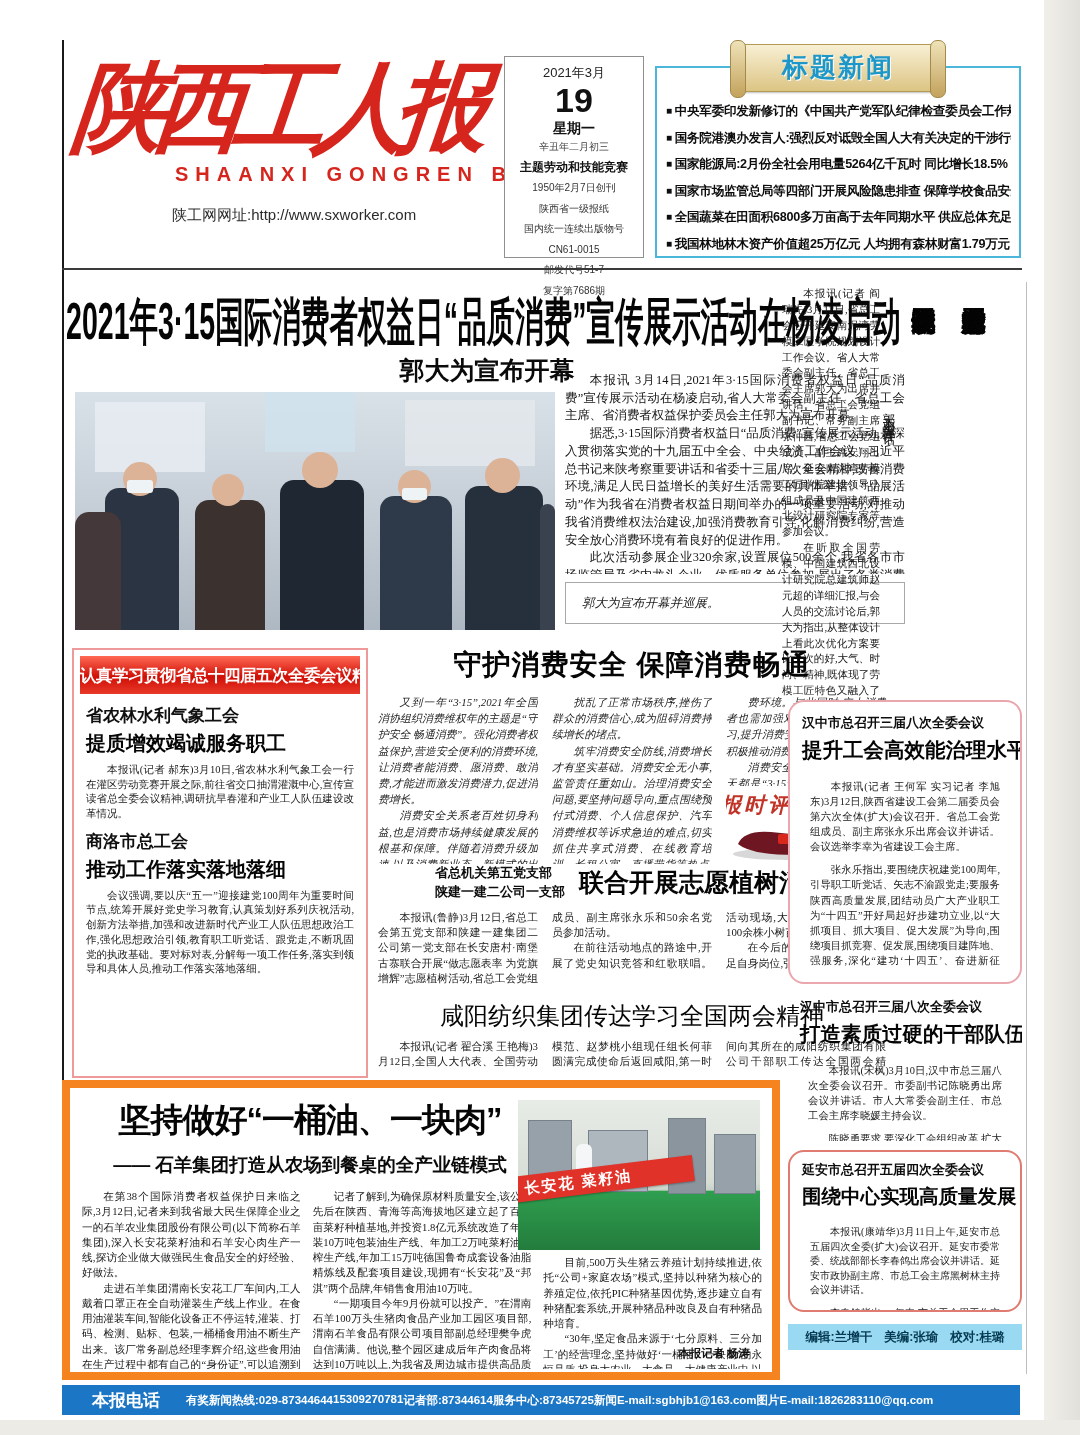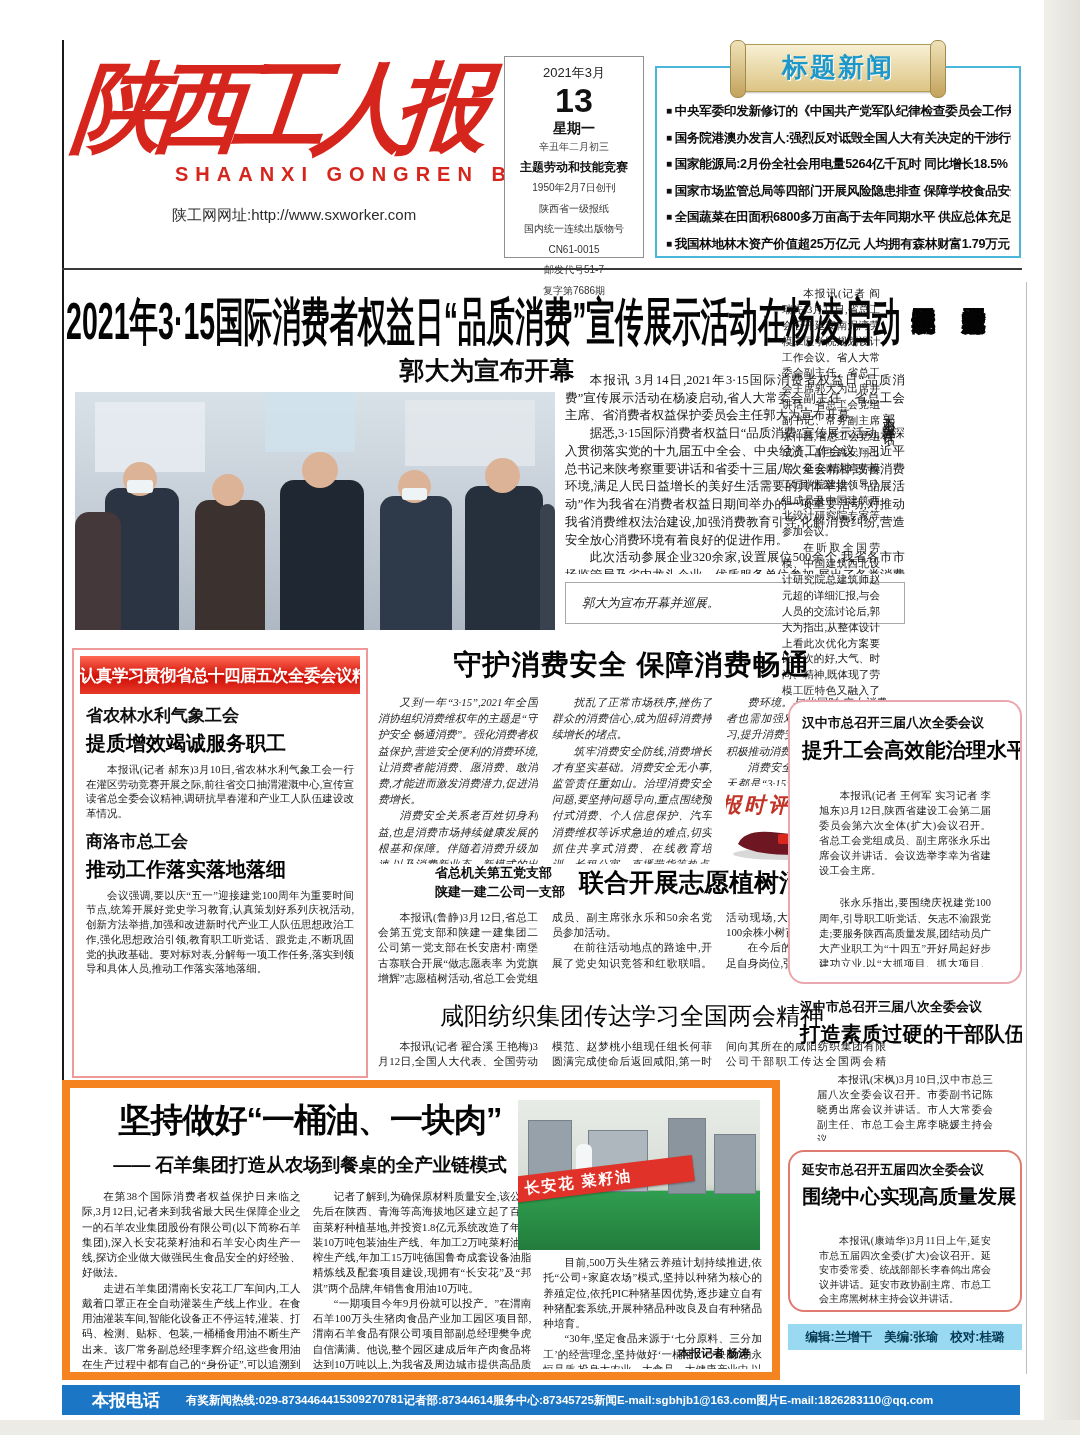--- a/index.html
+++ b/index.html
@@ -173,7 +173,7 @@
 
 <div class="abs date-box">
   <div class="d-month">2021年3月</div>
-  <div class="d-day">13</div>
+  <div class="d-day">19</div>
   <div class="d-week">星期一</div>
   <div class="d-lunar">辛丑年二月初三</div>
   <div class="d-org">主题劳动和技能竞赛</div>

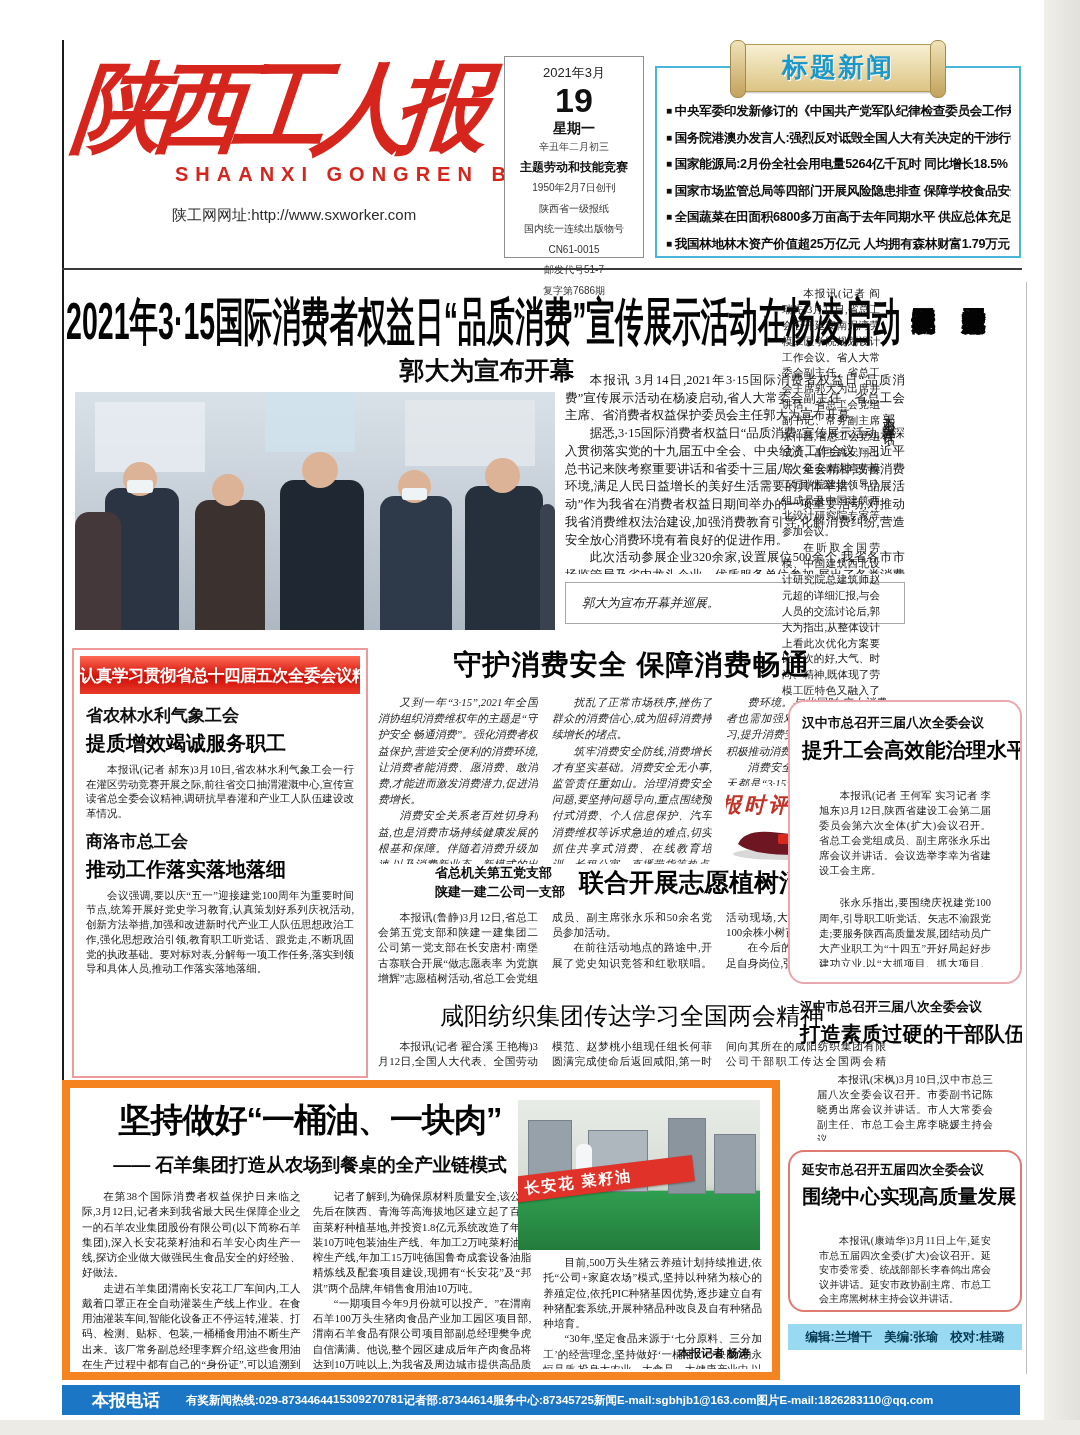--- a/index.html
+++ b/index.html
@@ -137,7 +137,7 @@
   .side-kicker{font-size:13px;font-weight:bold;color:#0d0d0d}
   .side-title{font-size:20.5px;font-weight:900;margin:4px 0 7px 0;color:#050505;white-space:nowrap}
   .side-body{font-family:"Liberation Serif",serif;font-size:10.4px;line-height:1.45;text-align:justify;color:#1a1a1a;overflow:hidden}
-  .side-body p{margin:17px;text-indent:2em}
+  .side-body p{margin:8px;text-indent:2em}
   .jianshe{left:788px;top:700px;width:234px;height:284px;border:2px solid #eaa7ad;border-radius:16px;
            box-sizing:border-box;padding:12px 12px 0 12px;background:#fff;overflow:hidden}
   .jianshe .side-body{height:196px}

